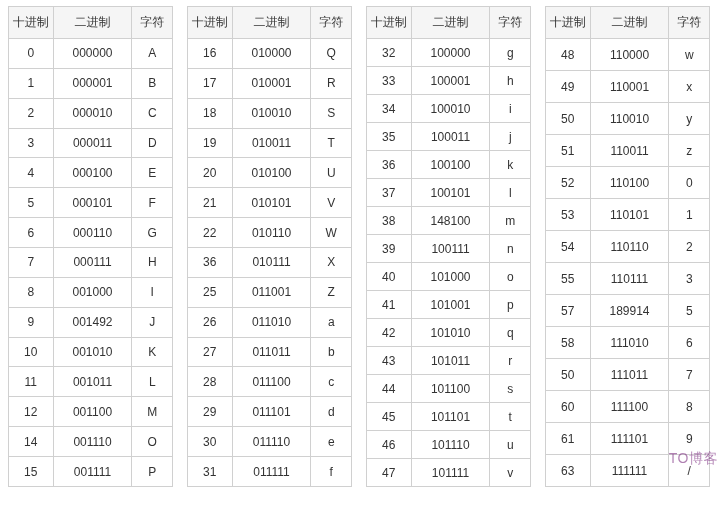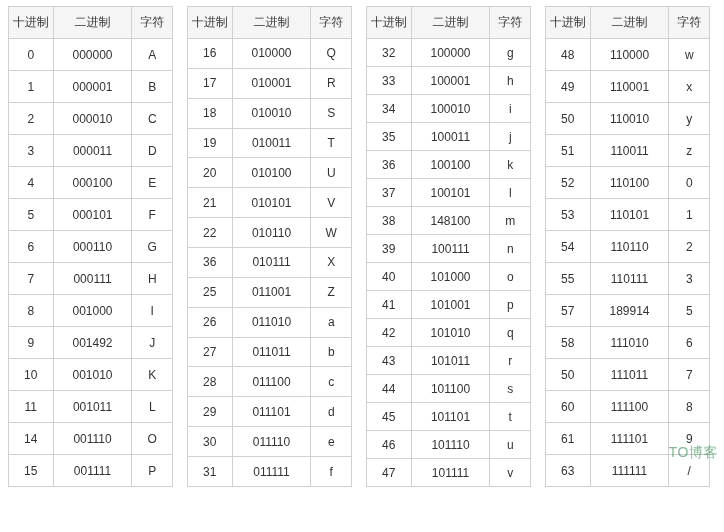--- a/index.html
+++ b/index.html
@@ -137,6 +137,11 @@
           <td>L</td>
         </tr>
         <tr>
+          <td>12</td>
+          <td>001100</td>
+          <td>M</td>
+        </tr>
+        <tr>
           <td>14</td>
           <td>001110</td>
           <td>O</td>

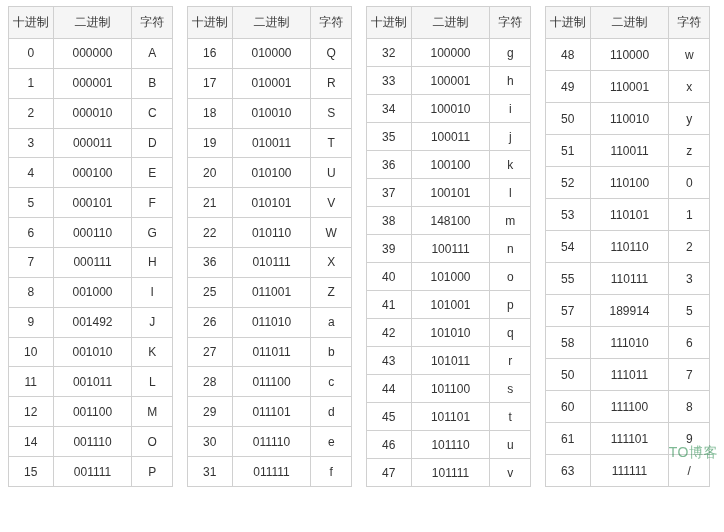--- a/index.html
+++ b/index.html
@@ -47,8 +47,8 @@
   .watermark {
     position: absolute;
     right: 6px;
-    bottom: 70px;
-    color: #15803d;
+    bottom: 64px;
+    color: #701a75;
     font-size: 14px;
     letter-spacing: 0.5px;
     transform: rotate(0deg);

